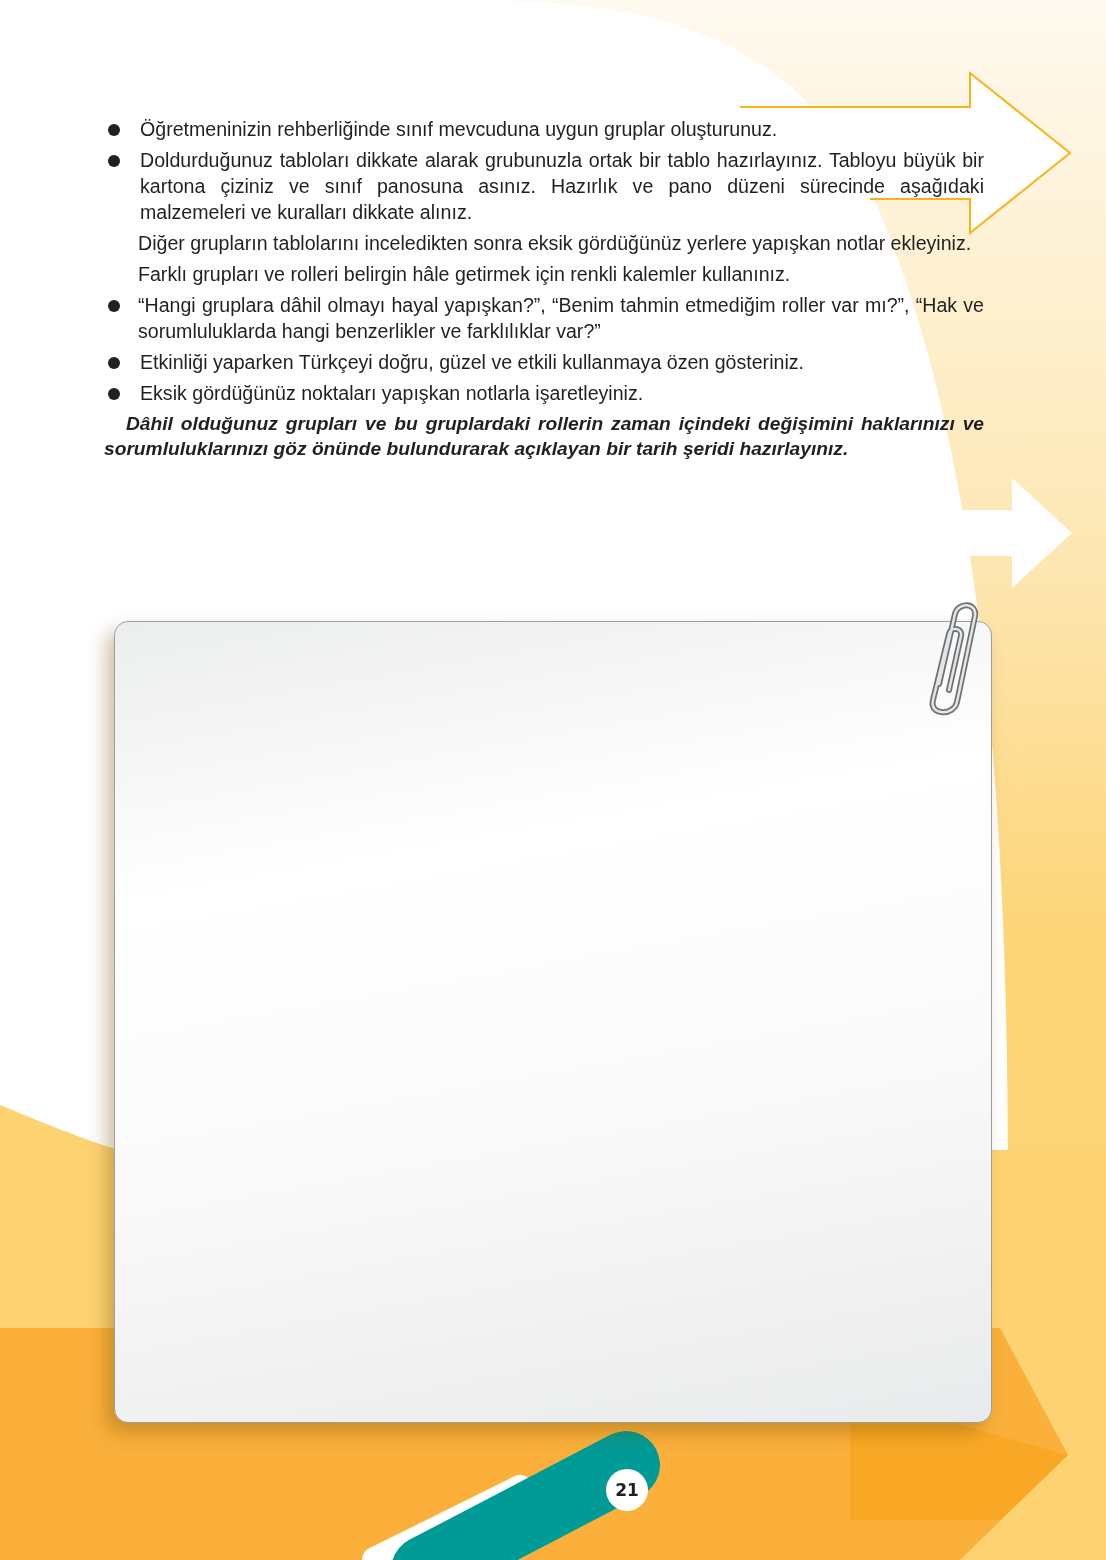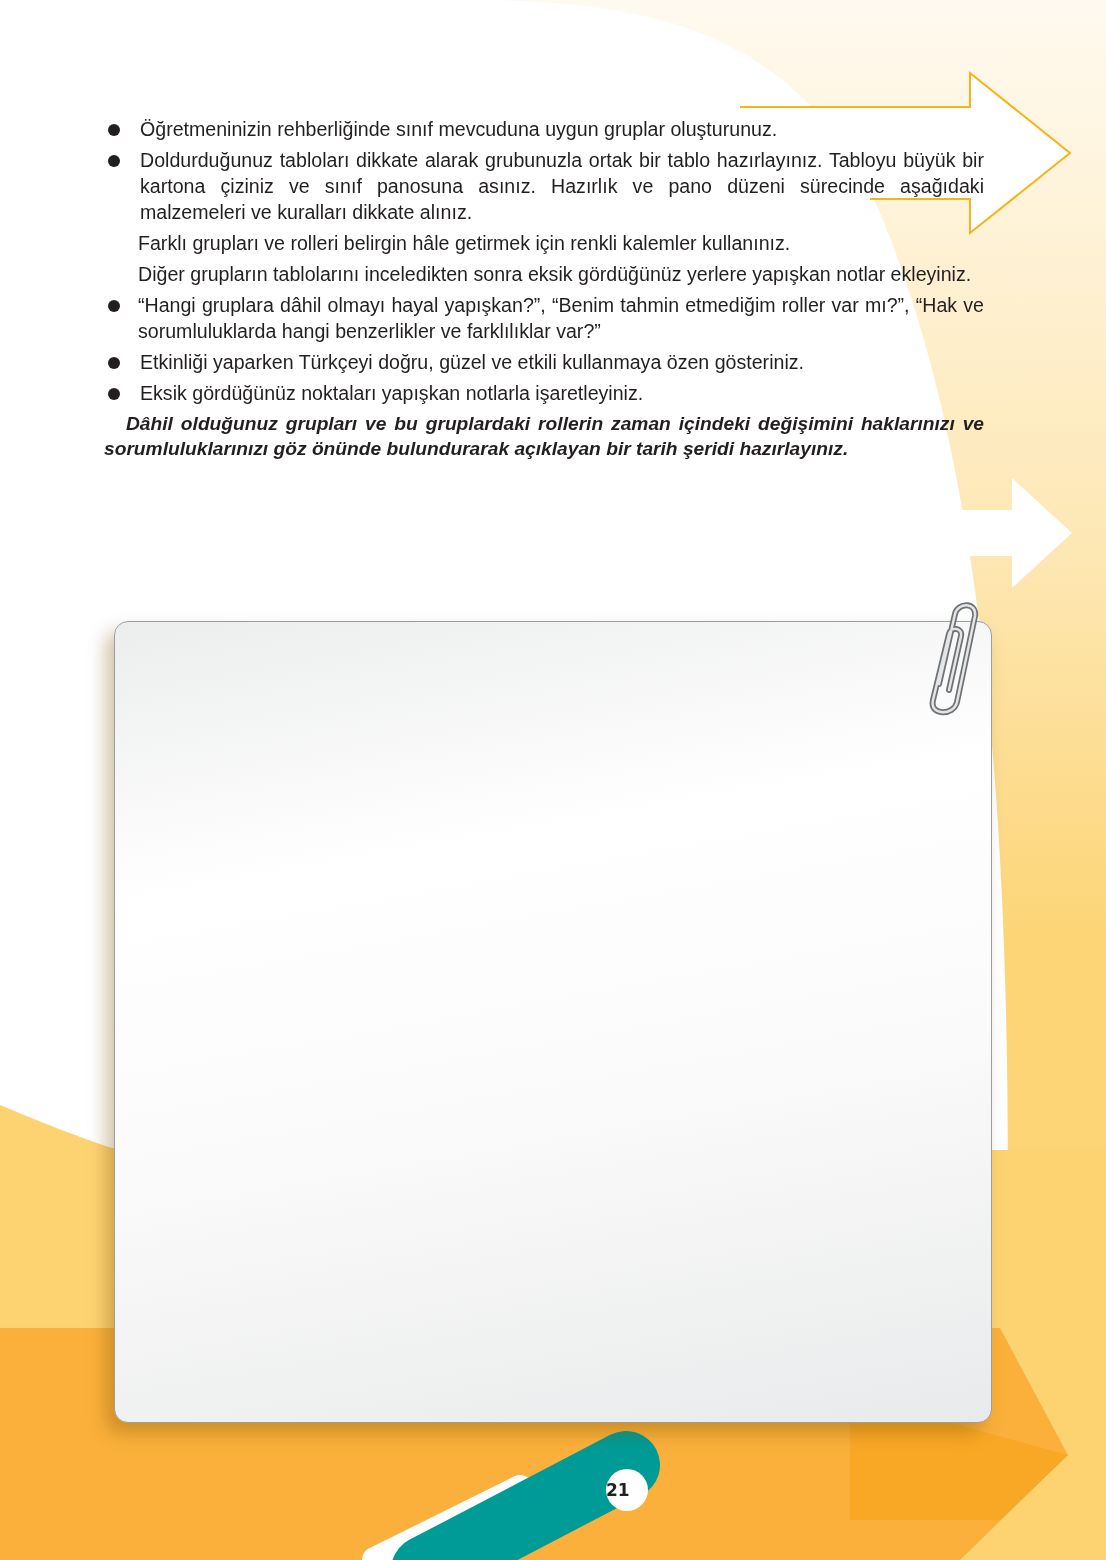--- a/index.html
+++ b/index.html
@@ -54,10 +54,10 @@
     <span>Doldurduğunuz tabloları dikkate alarak grubunuzla ortak bir tablo hazırlayınız. Tabloyu büyük bir kartona çiziniz ve sınıf panosuna asınız. Hazırlık ve pano düzeni sürecinde aşağıdaki malzemeleri ve kuralları dikkate alınız.</span>
   </div>
   <div class="sub">
-      <span class="line">Farklı grupları ve rolleri belirgin hâle getirmek için renkli kalemler kullanınız.</span>
+      <span class="line">Diğer grupların tablolarını inceledikten sonra eksik gördüğünüz yerlere yapışkan notlar ekleyiniz.</span>
     </div>
   <div class="sub">
-      <span class="line">Diğer grupların tablolarını inceledikten sonra eksik gördüğünüz yerlere yapışkan notlar ekleyiniz.</span>
+      <span class="line">Farklı grupları ve rolleri belirgin hâle getirmek için renkli kalemler kullanınız.</span>
     </div>
   <div class="bullet">
     <span class="dot"></span>

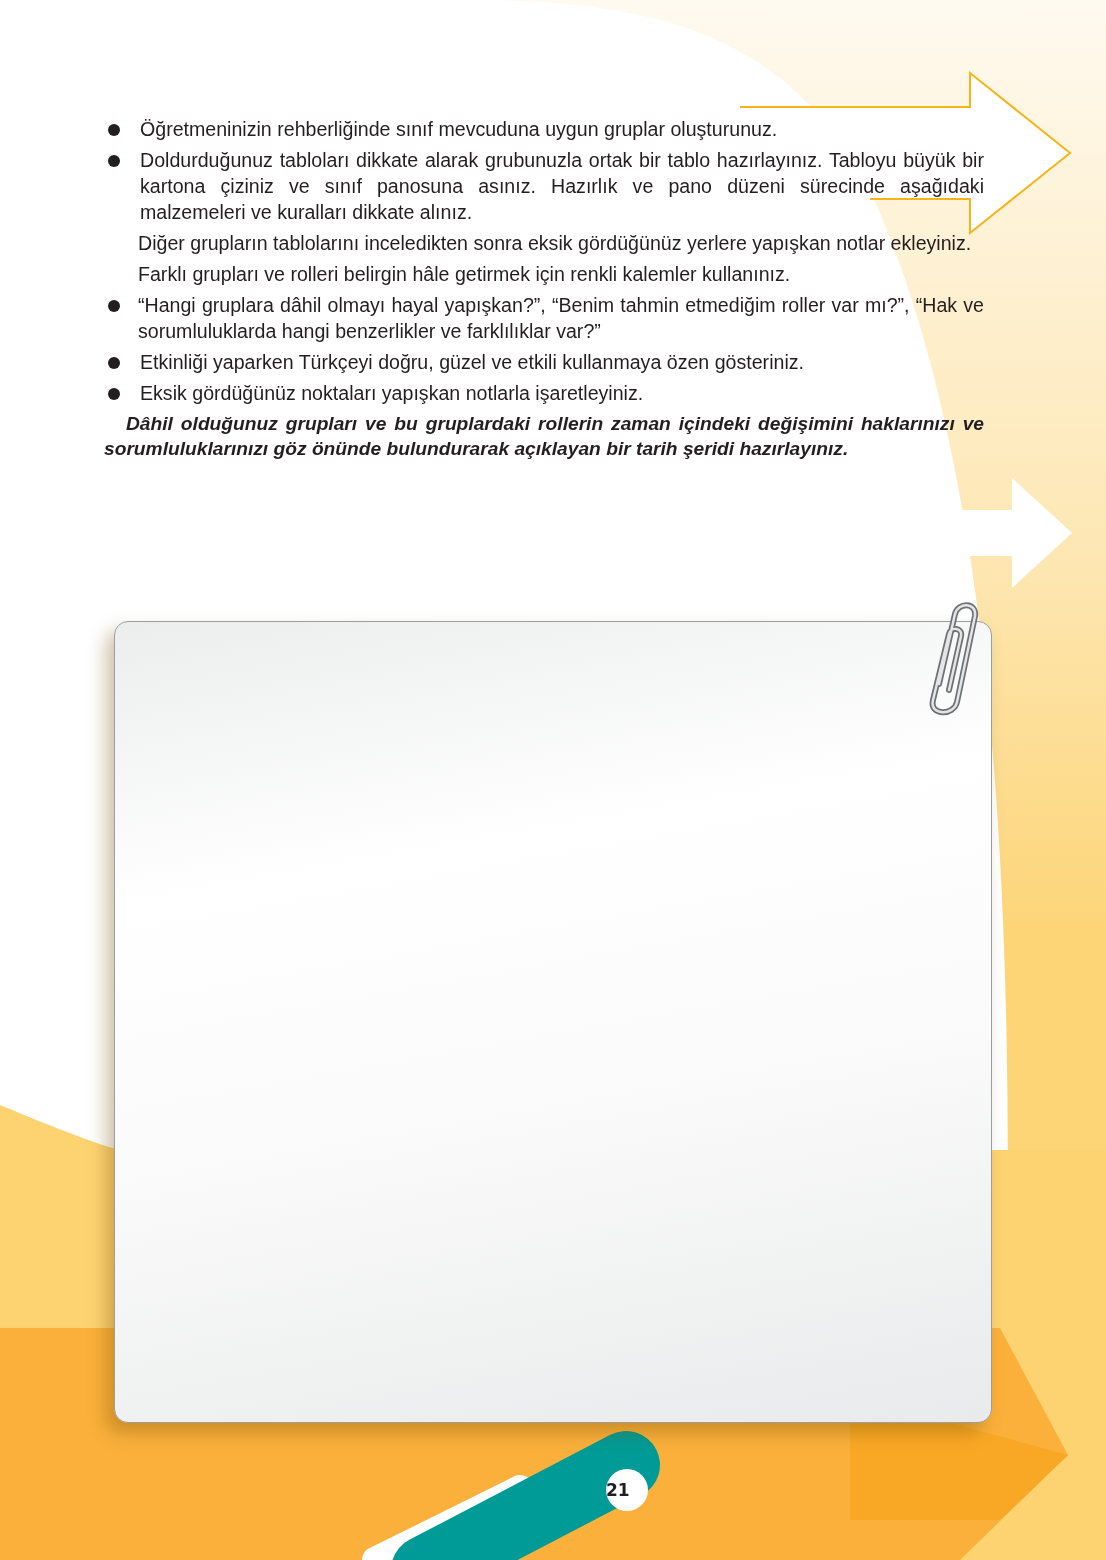--- a/index.html
+++ b/index.html
@@ -12,7 +12,7 @@
     .sub .line { display: block; }
     .task { margin-top: 4px; font-weight: bold; text-align: justify; text-indent: 22px; line-height: 25px; font-size: 19.2px; font-style: italic; }
     .card { position: absolute; left: 114px; top: 621px; width: 878px; height: 802px; border-radius: 14px; border: 1.5px solid #9a9ea3; background: linear-gradient(170deg, #eceded 0%, #ffffff 30%, #fafafa 60%, #e9eaeb 100%); box-shadow: -8px 10px 18px rgba(120, 80, 0, 0.35); box-sizing: border-box; }
-    .page-num { position: absolute; left: 606px; top: 1469px; width: 42px; height: 42px; border-radius: 50%; background: #ffffff; line-height: 42px; font-size: 17px; font-weight: bold; font-family: "DejaVu Sans", sans-serif; color: #231f20; }
+    .page-num { position: absolute; left: 606px; top: 1469px; width: 42px; height: 42px; border-radius: 50%; background: #ffffff; text-align: center; line-height: 42px; font-size: 17px; font-weight: bold; font-family: "DejaVu Sans", sans-serif; color: #231f20; }
     .clip { position: absolute; left: 905px; top: 592px; width: 80px; height: 130px; }
   </style>
 </head>

